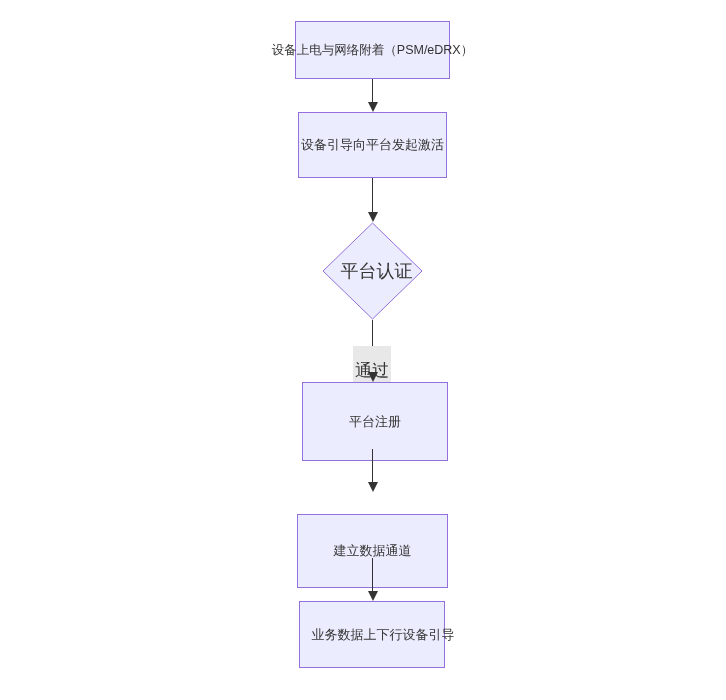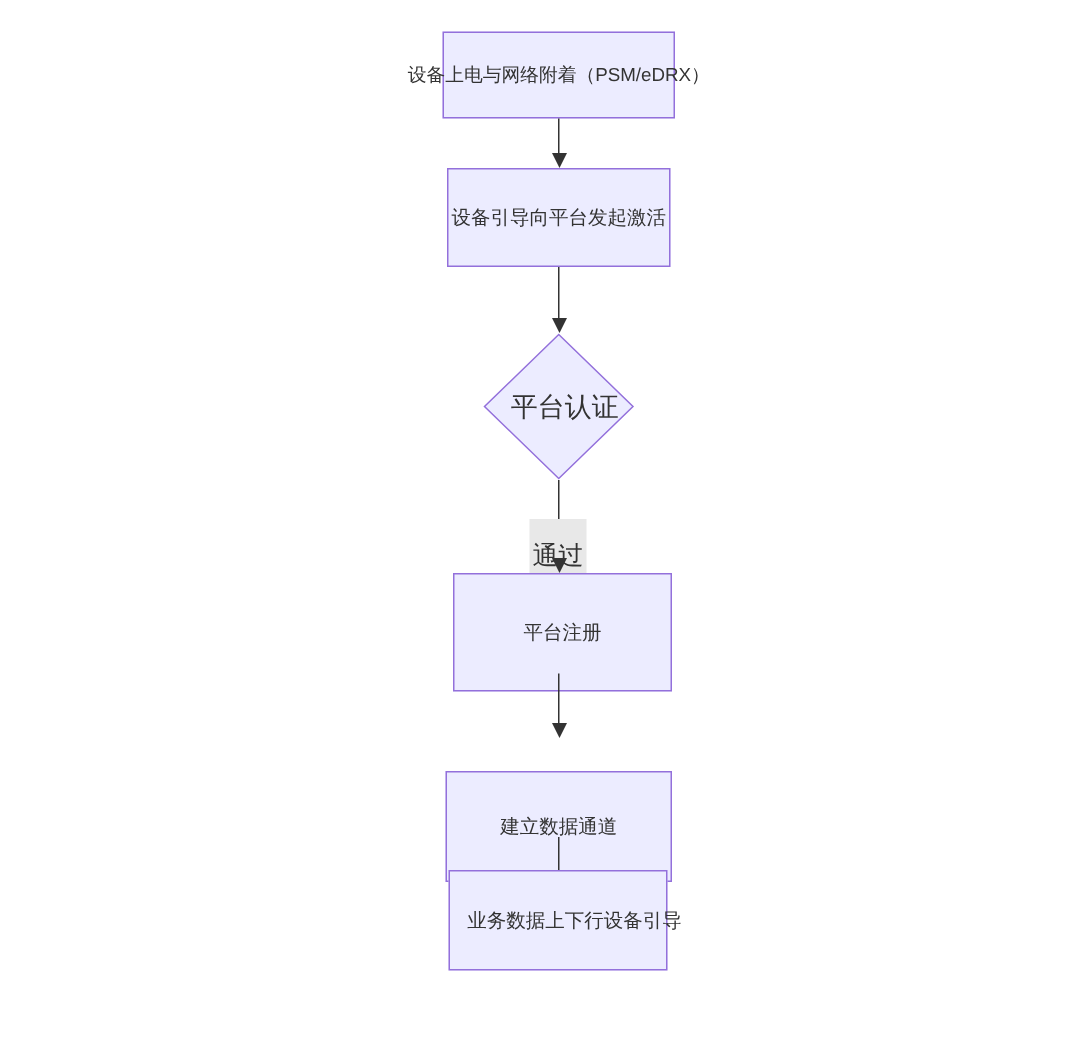--- a/index.html
+++ b/index.html
@@ -42,7 +42,7 @@
   .n-boot     { left: 298px; top: 112px; width: 149px; height: 66px; }
   .n-register { left: 302px; top: 382px; width: 146px; height: 79px; }
   .n-channel  { left: 297px; top: 492px; width: 151px; height: 74px; margin-top: 22px; }
-  .n-business { left: 299px; top: 580px; width: 146px; height: 67px; padding-left: 22px; }
+  .n-business { left: 299px; top: 601px; width: 146px; height: 67px; padding-left: 22px; }
 
   .diamond-wrap {
     position: absolute;

